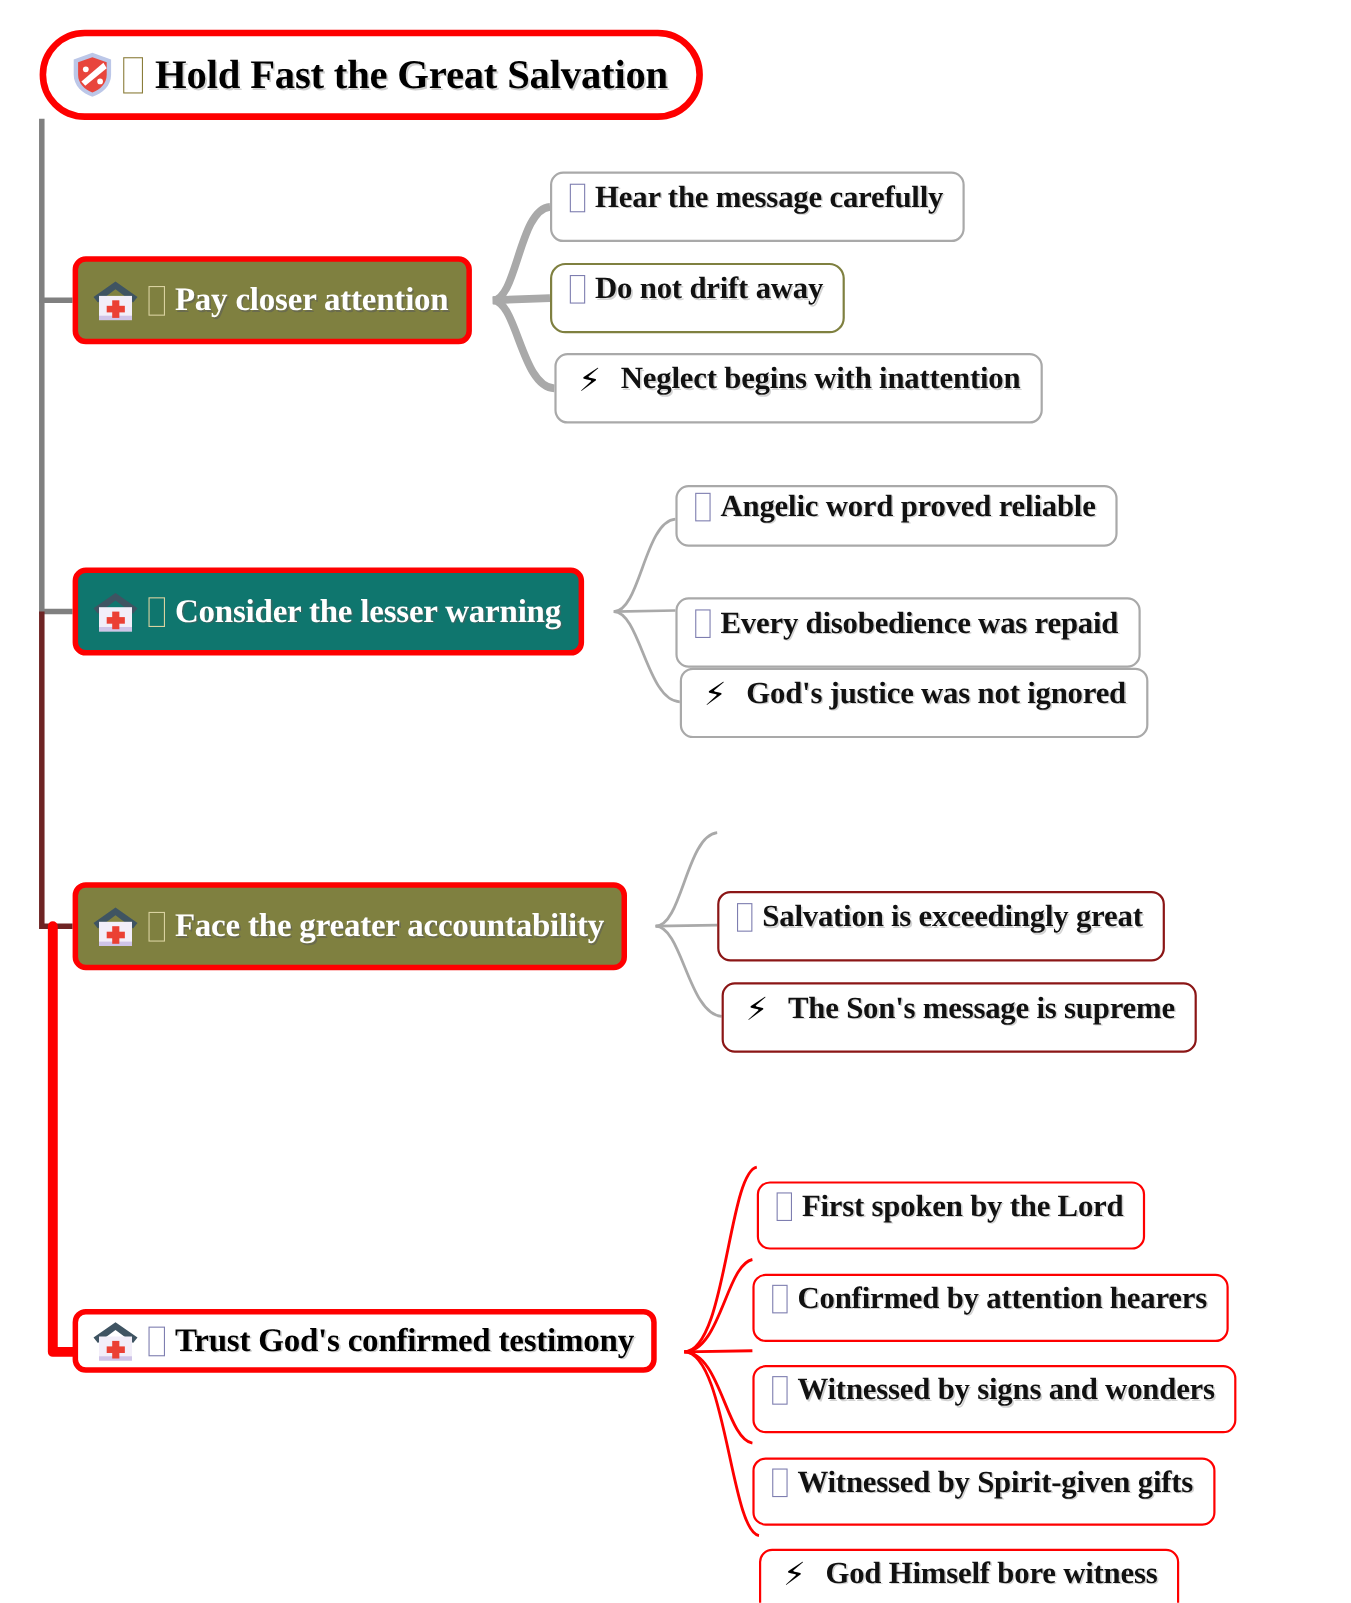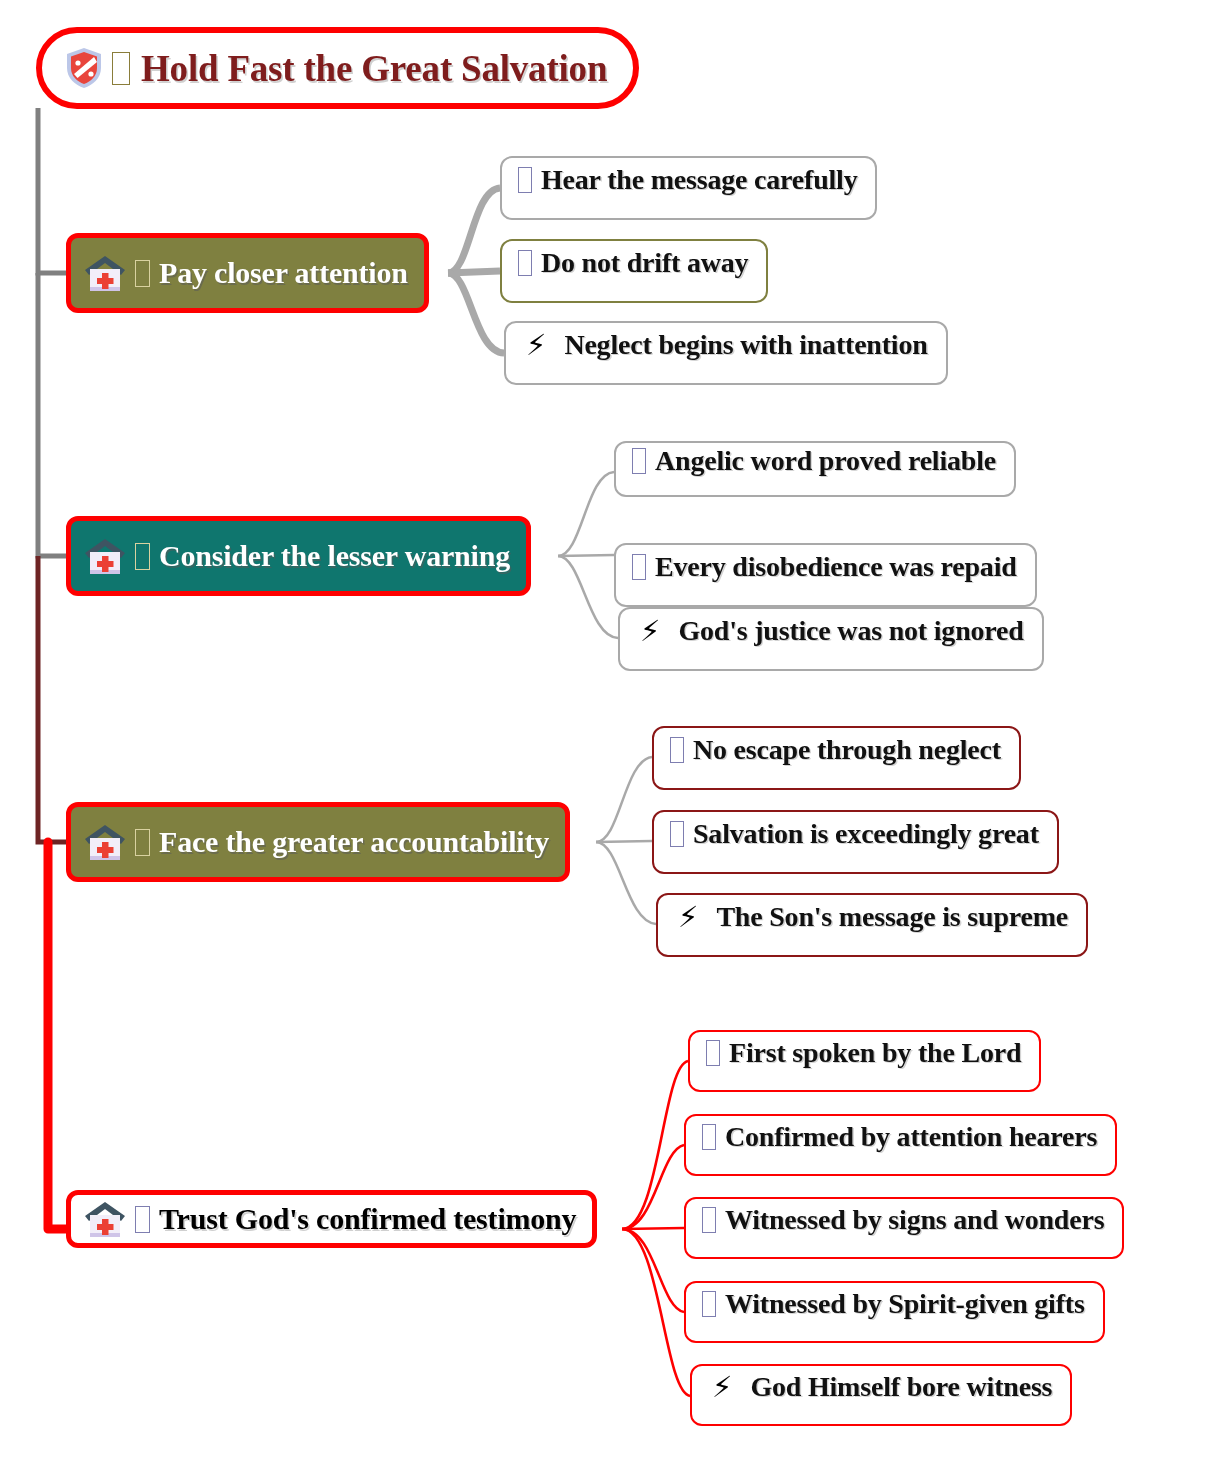--- a/index.html
+++ b/index.html
@@ -49,7 +49,7 @@
   .node.root .node-text {
     font-size: 37px;
     font-weight: bold;
-    color: #7f1d1d;
+    color: #000000;
     letter-spacing: -0.2px;
     text-shadow: 1.5px 1.5px 0 rgba(170,170,170,0.55);
   }

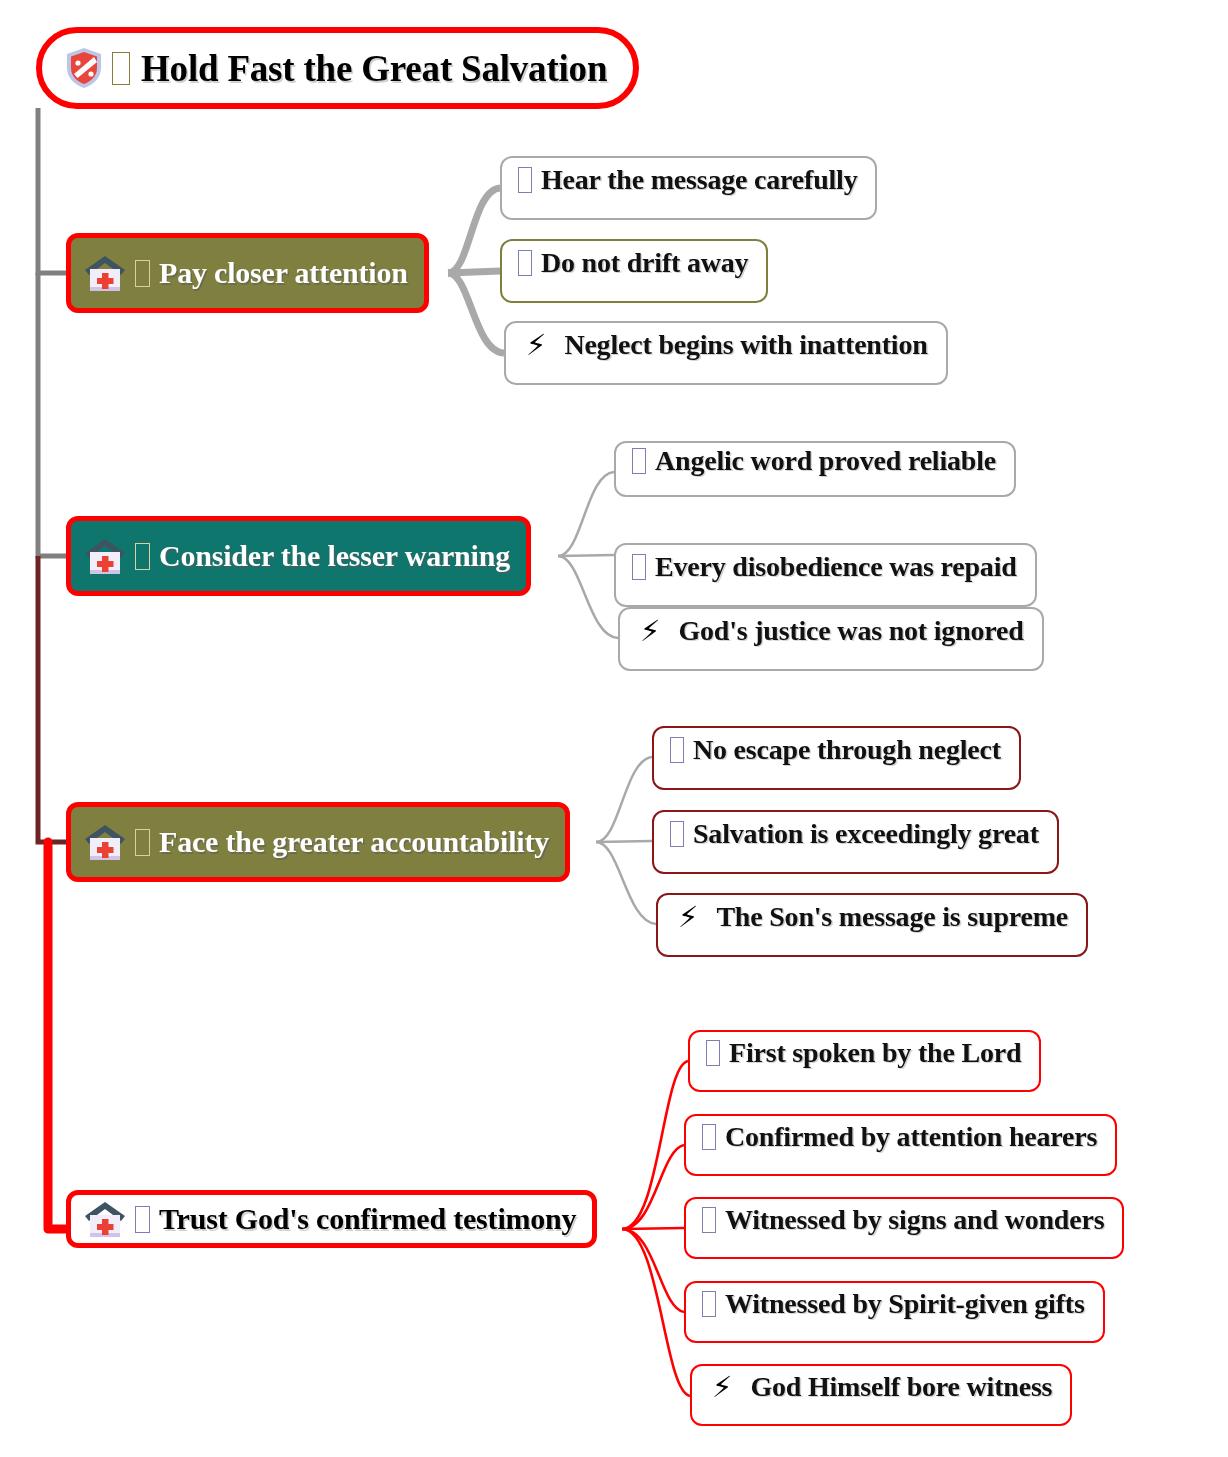--- a/index.html
+++ b/index.html
@@ -195,7 +195,7 @@
     <span class="glyph-box"></span>
     <span class="node-text">Hear the message carefully</span>
   </div>
-  <div class="node leaf edge-olive" style="left:500px; top:239px; height:64px;">
+  <div class="node leaf edge-olive" style="left:500px; top:239px; height:64px;border-radius:14px;">
     <span class="glyph-box"></span>
     <span class="node-text">Do not drift away</span>
   </div>

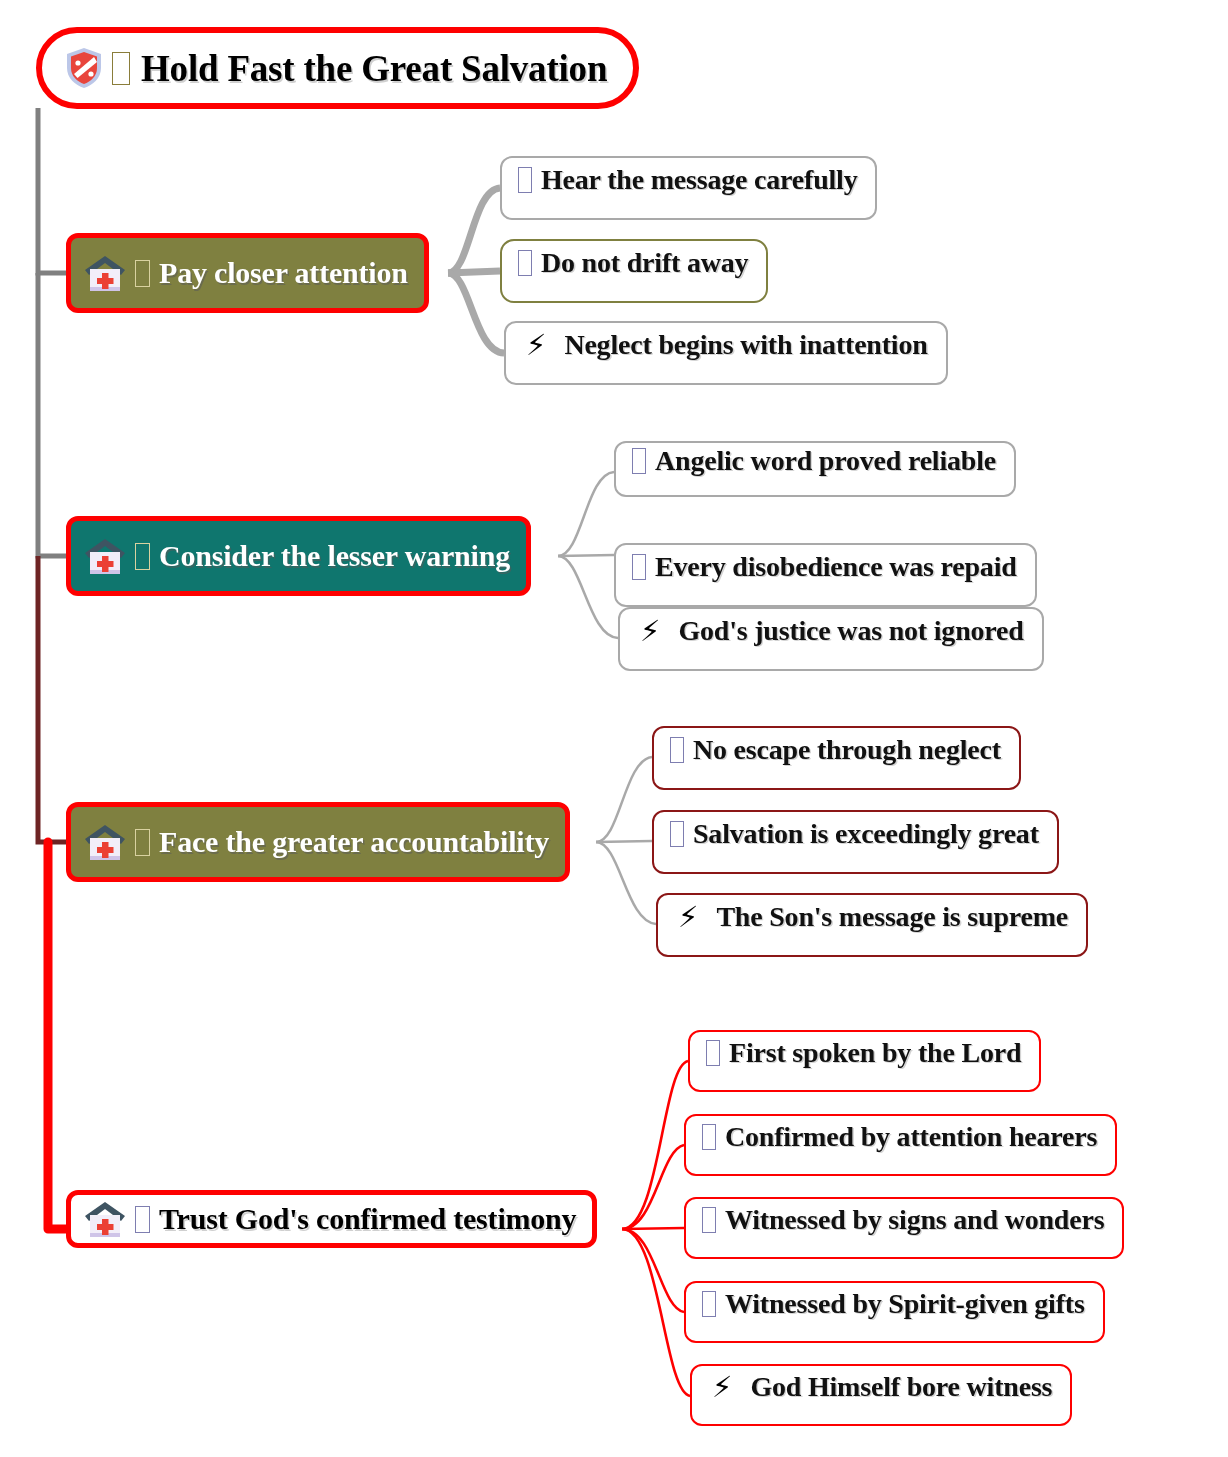--- a/index.html
+++ b/index.html
@@ -245,10 +245,6 @@
     <span class="node-text">Face the greater accountability</span>
   </div>
 
-  <div class="node leaf edge-maroon" style="left:652px; top:726px; height:64px;">
-    <span class="glyph-box"></span>
-    <span class="node-text">No escape through neglect</span>
-  </div>
   <div class="node leaf edge-maroon" style="left:652px; top:810px; height:64px;">
     <span class="glyph-box"></span>
     <span class="node-text">Salvation is exceedingly great</span>

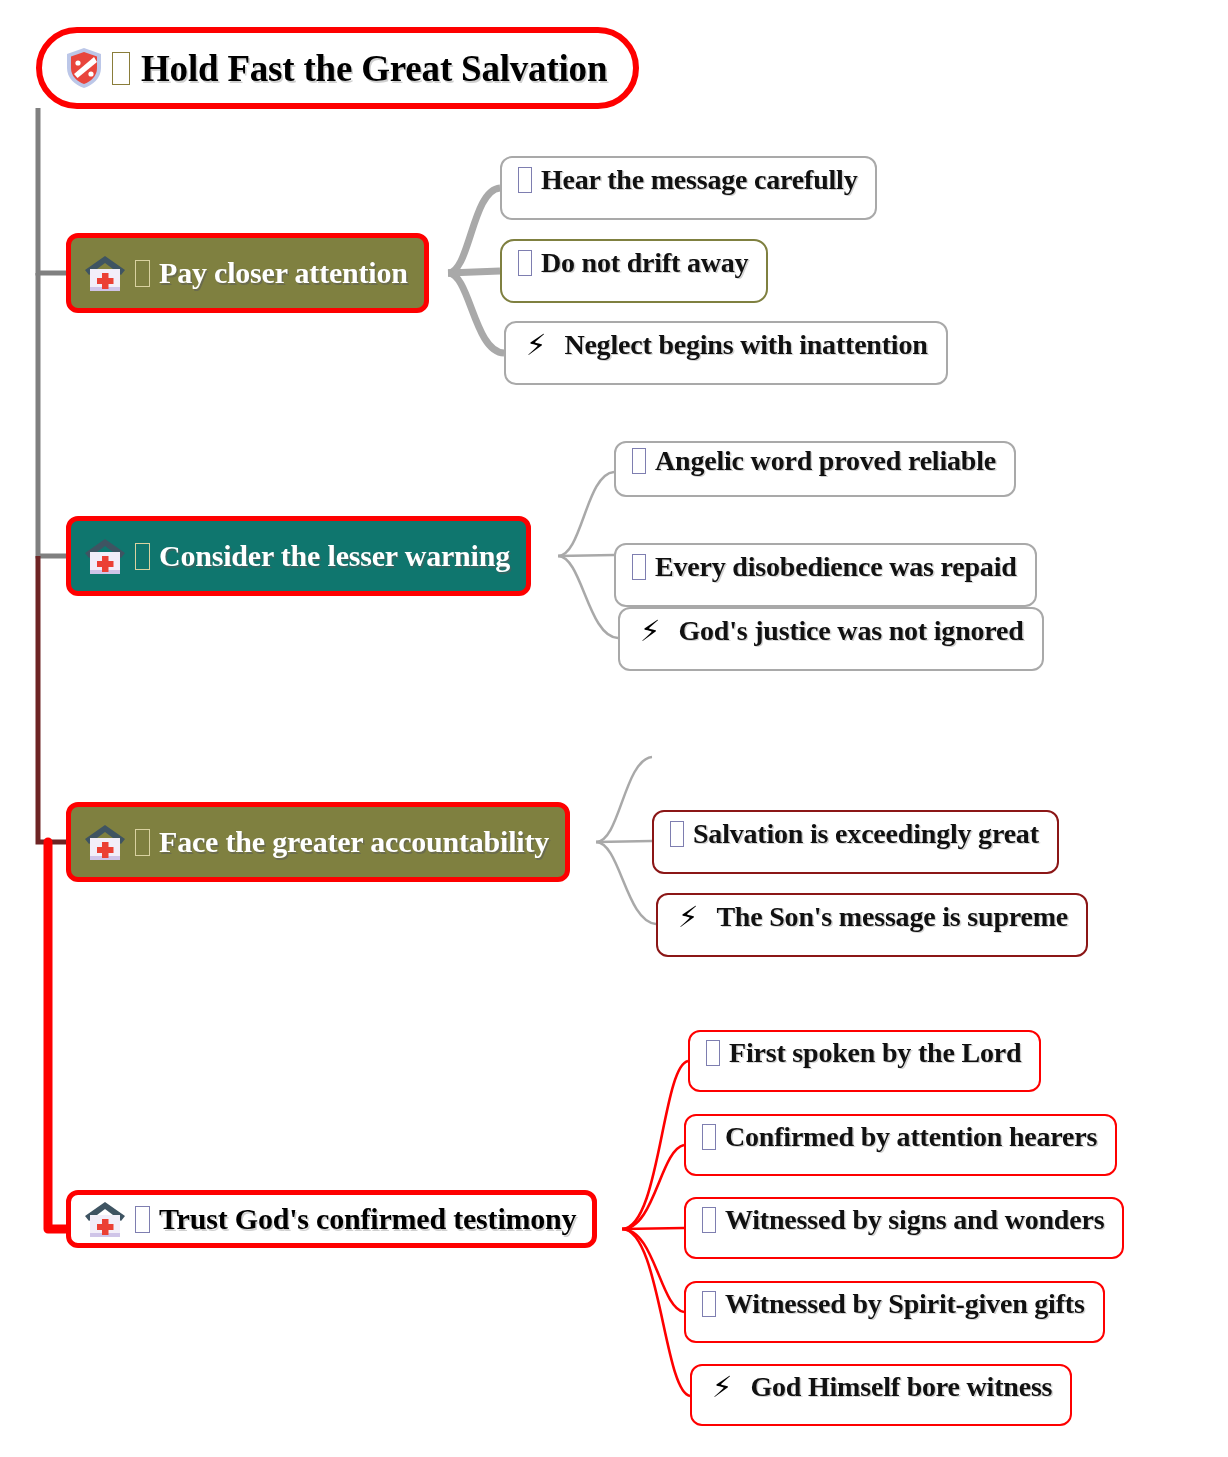--- a/index.html
+++ b/index.html
@@ -95,7 +95,7 @@
   .node.leaf.edge-gray   { border-color: #a9a9a9; }
   .node.leaf.edge-olive  { border-color: #7f8040; }
   .node.leaf.edge-maroon { border-color: #8b1616; }
-  .node.leaf.edge-red    { border-color: #fe0000; }
+  .node.leaf.edge-red    { border-color: #fe0000; margin-top: 44px; }
 
   
   .emoji-icon {

